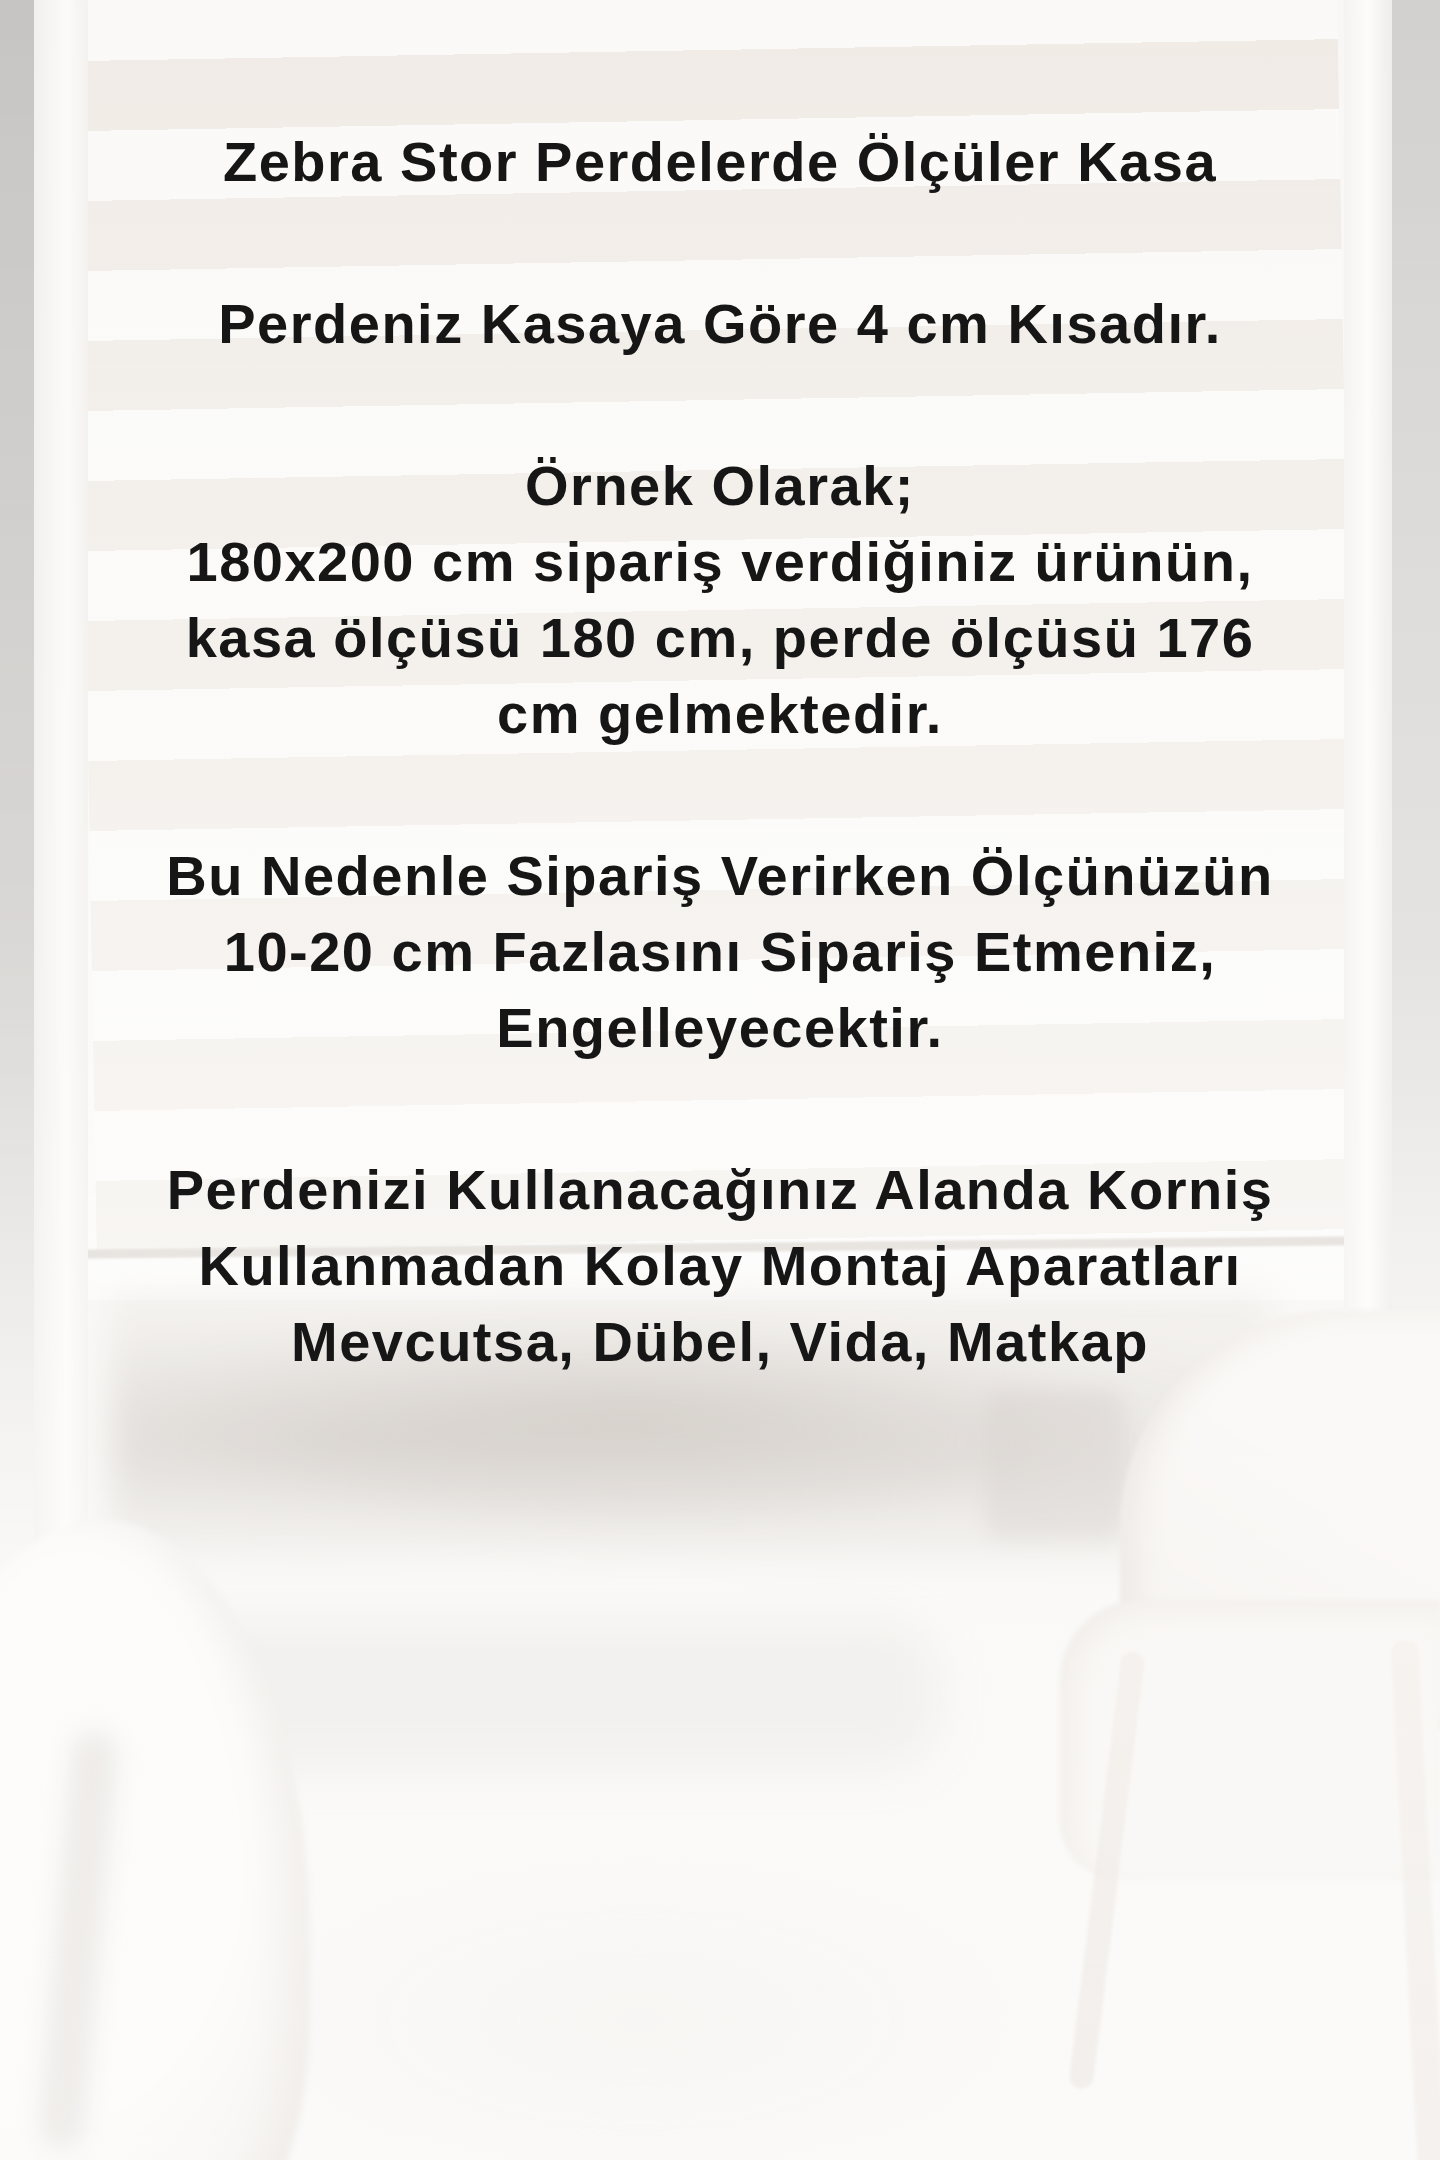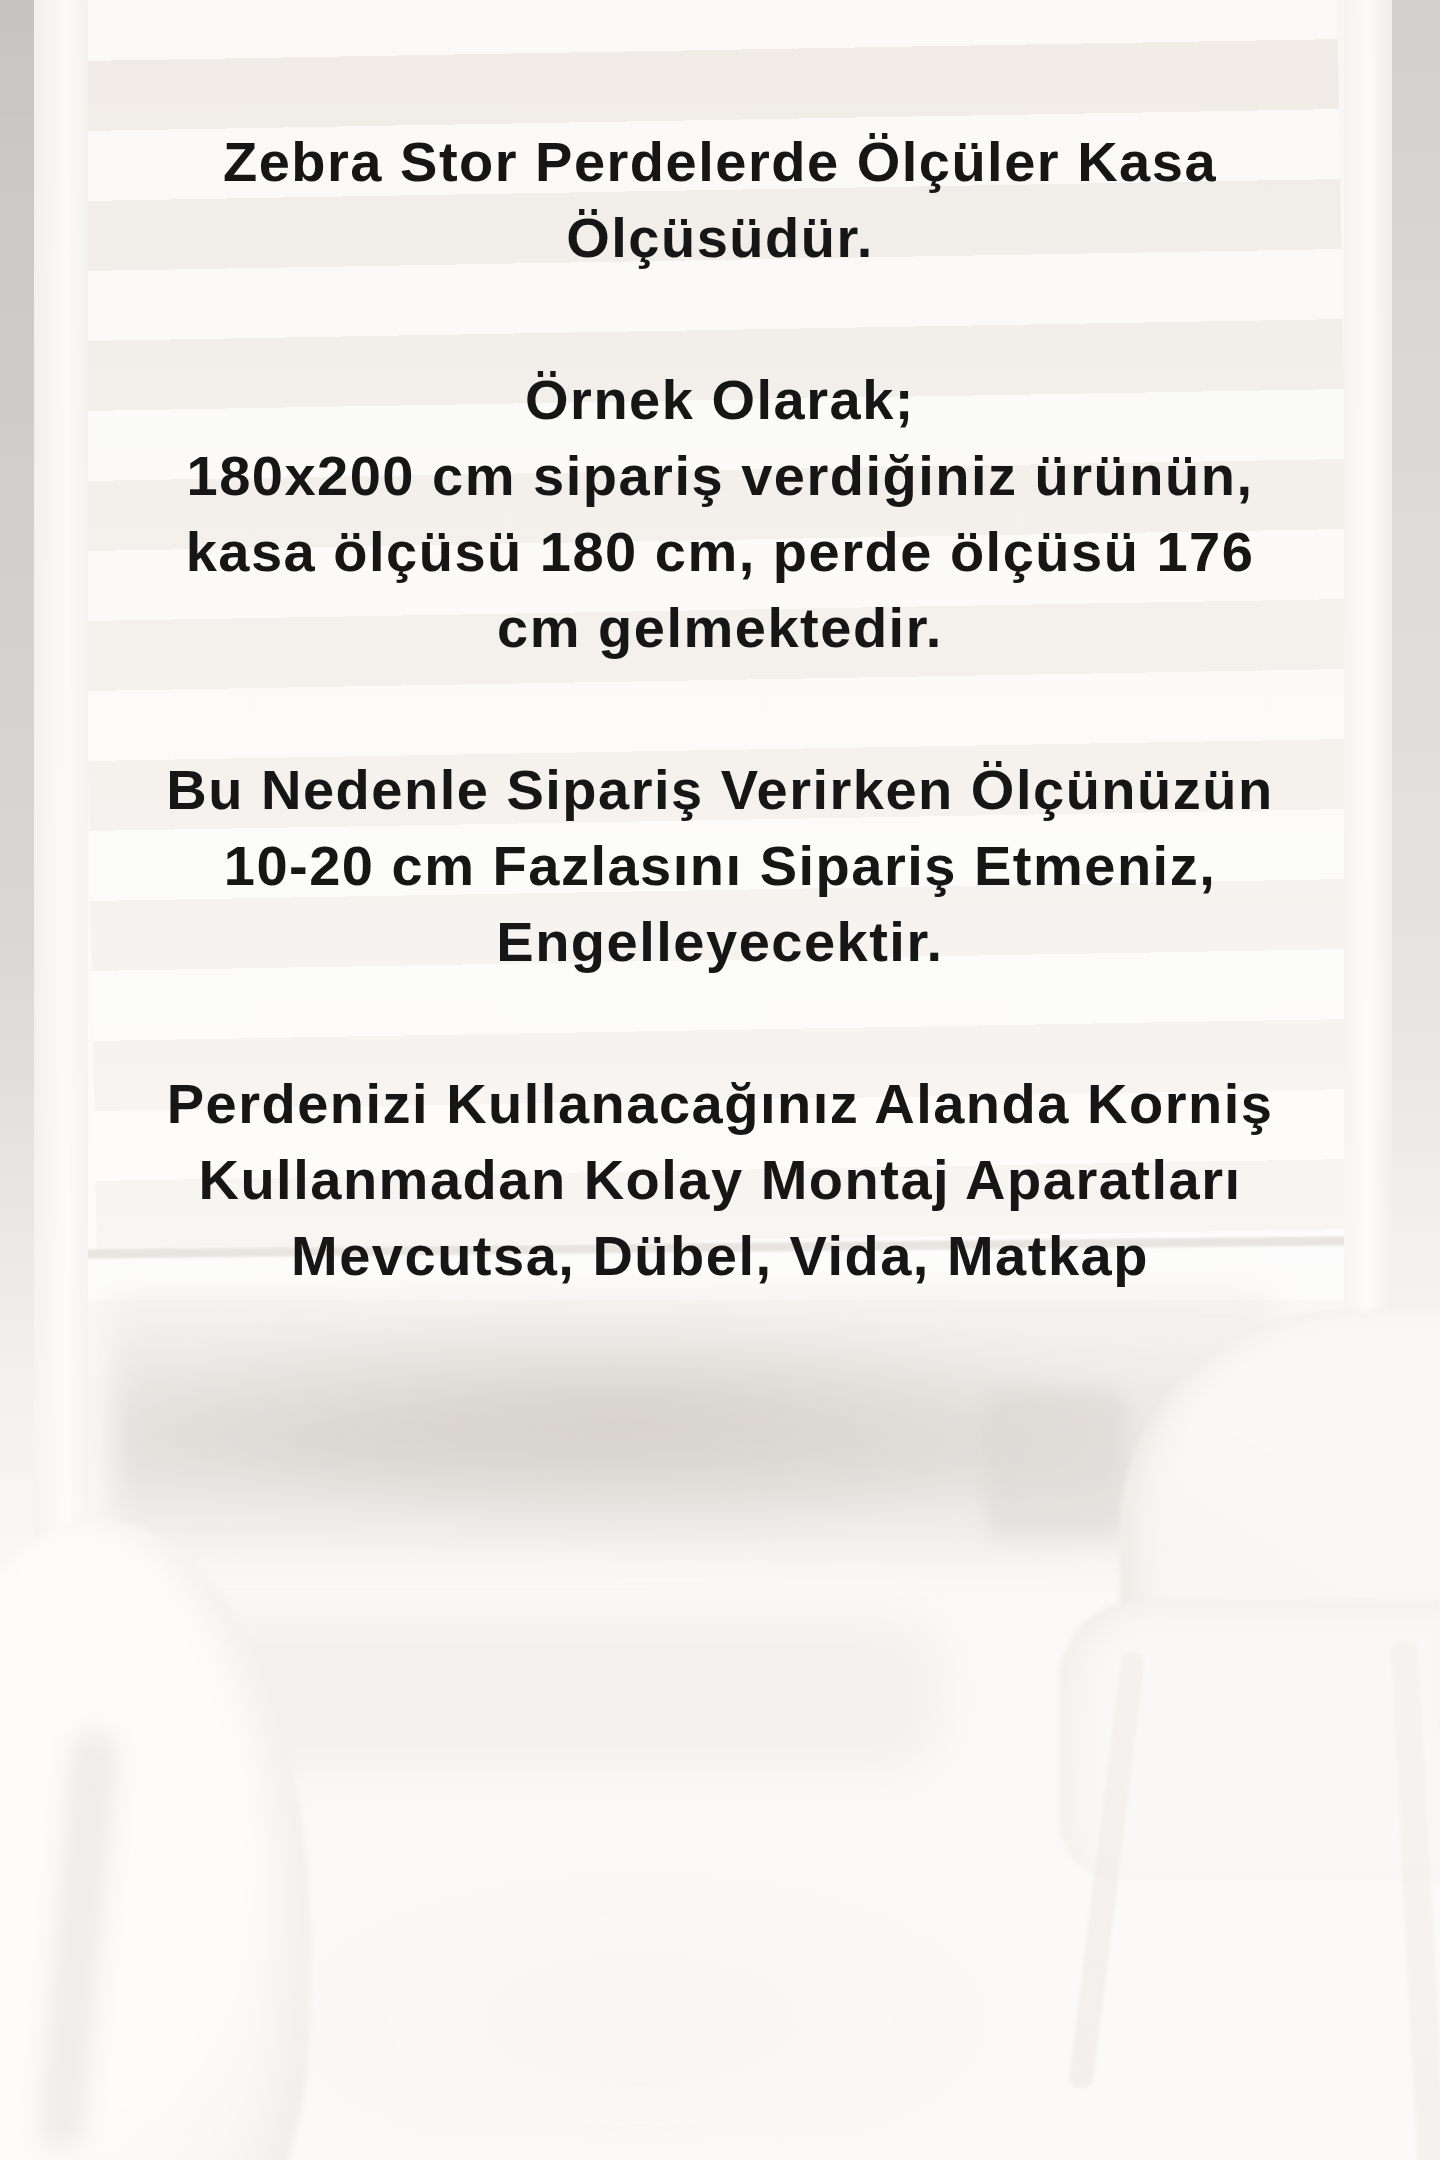--- a/index.html
+++ b/index.html
@@ -163,7 +163,6 @@
   <div class="content">
       <p class="para">
         <span class="tline">Zebra Stor Perdelerde Ölçüler Kasa</span>
-        <span class="tline">Ölçüsüdür.</span>
       </p>
       <p class="para">
         <span class="tline">Örnek Olarak;</span>

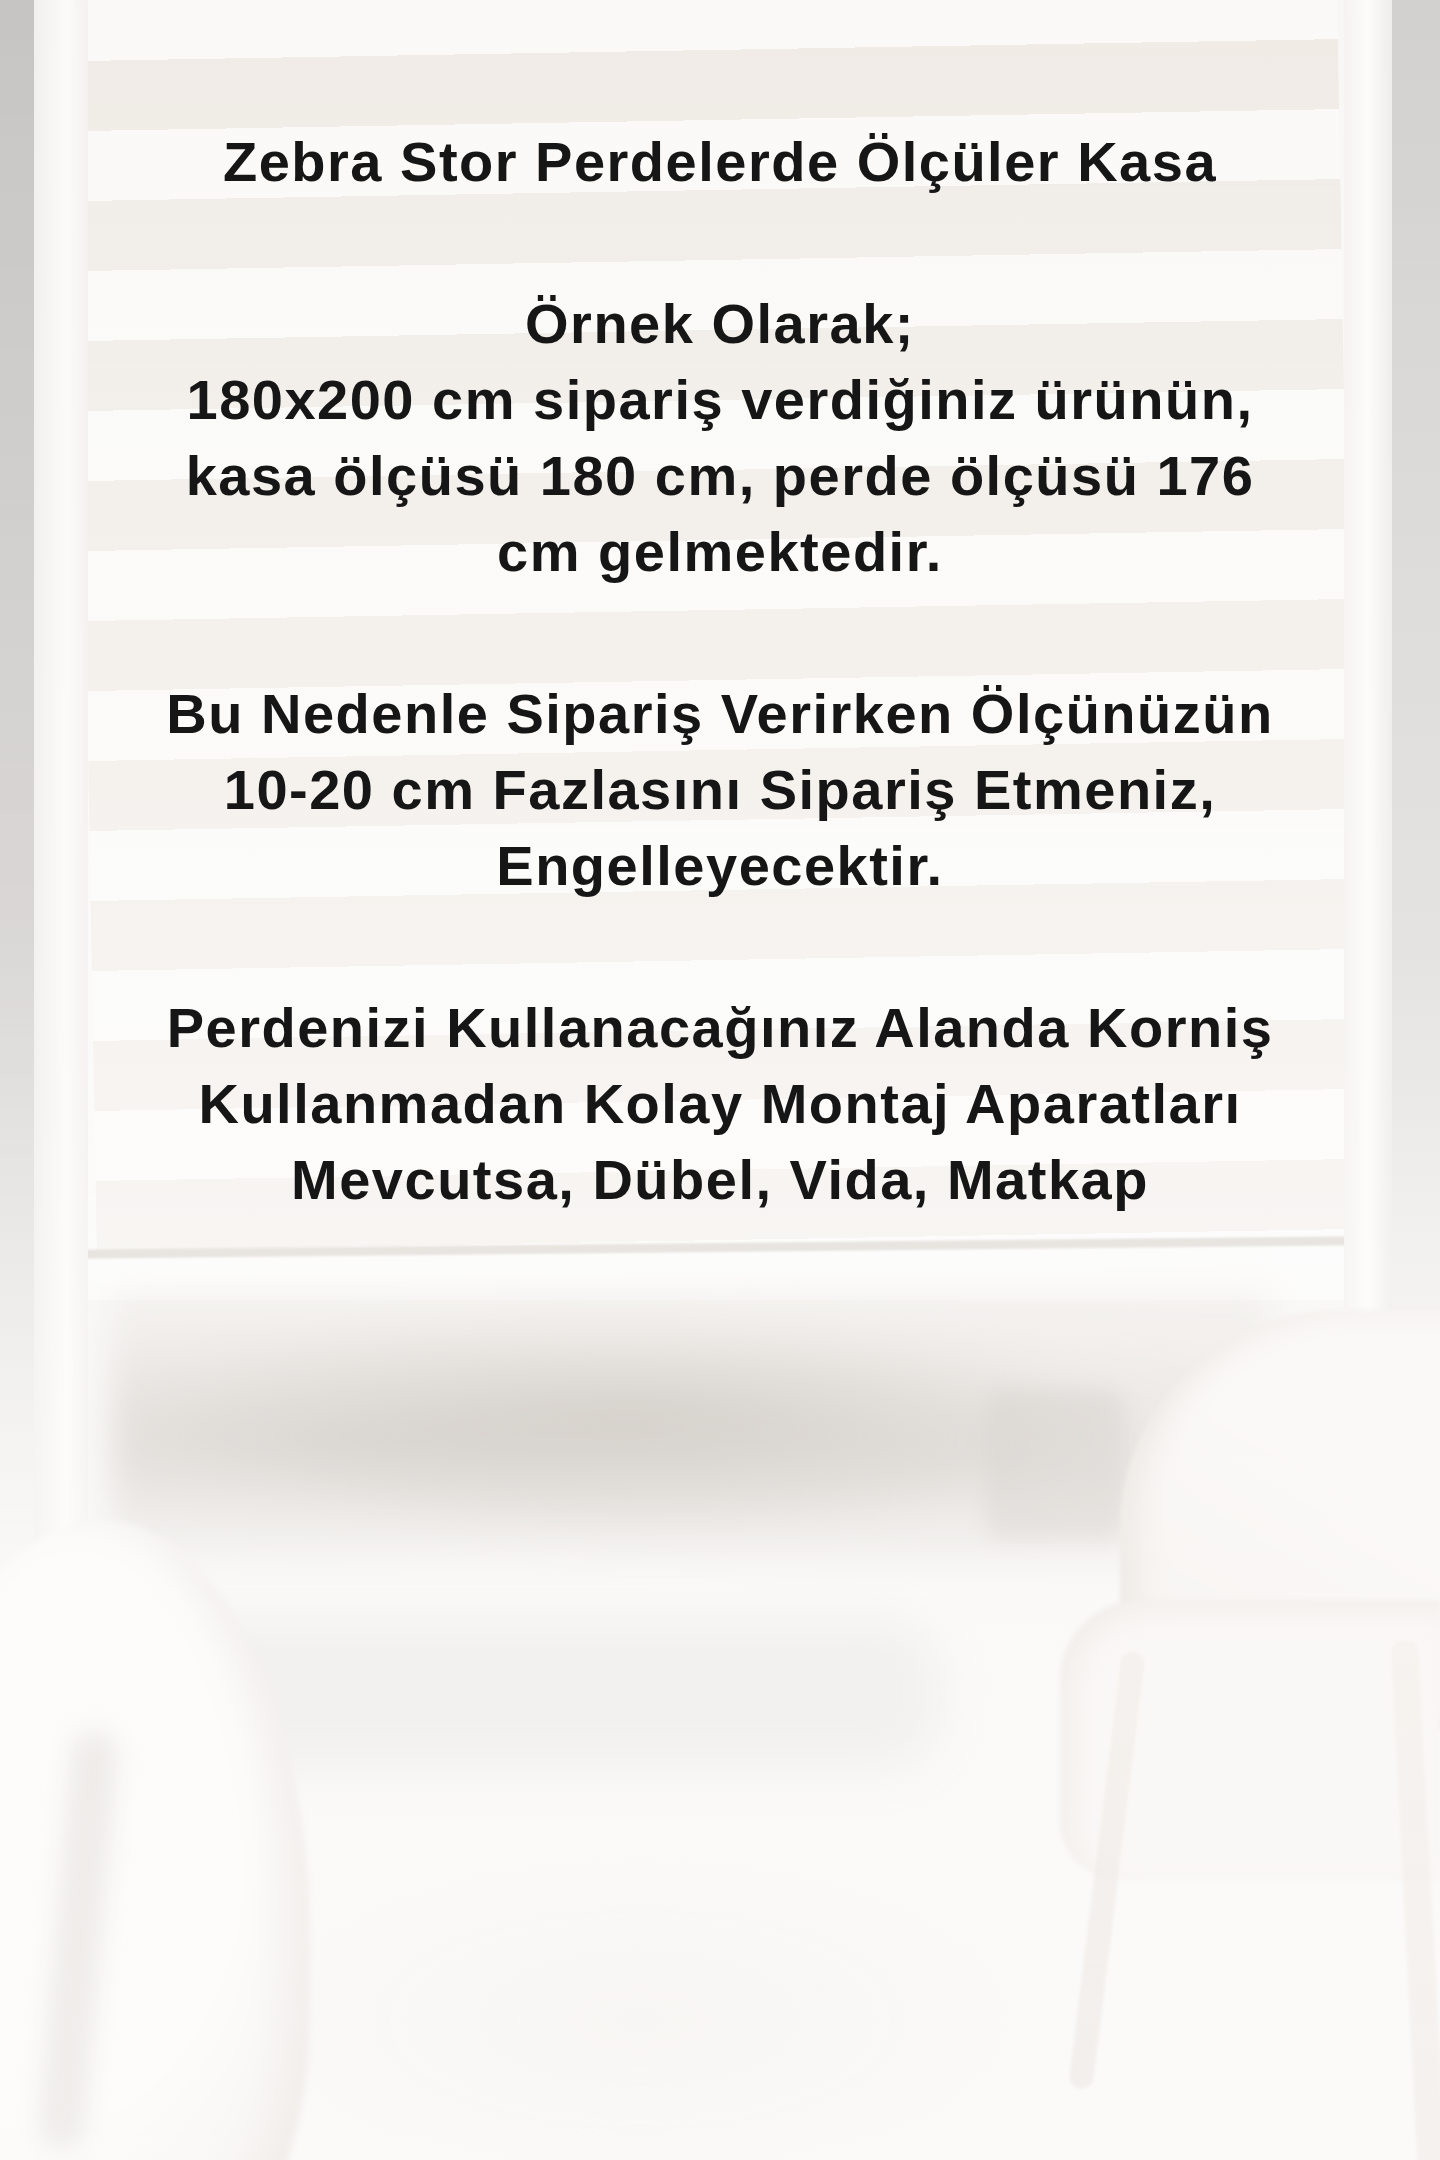--- a/index.html
+++ b/index.html
@@ -165,6 +165,9 @@
         <span class="tline">Zebra Stor Perdelerde Ölçüler Kasa</span>
       </p>
       <p class="para">
+        <span class="tline">Perdeniz Kasaya Göre 4 cm Kısadır.</span>
+      </p>
+      <p class="para">
         <span class="tline">Örnek Olarak;</span>
         <span class="tline">180x200 cm sipariş verdiğiniz ürünün,</span>
         <span class="tline">kasa ölçüsü 180 cm, perde ölçüsü 176</span>

